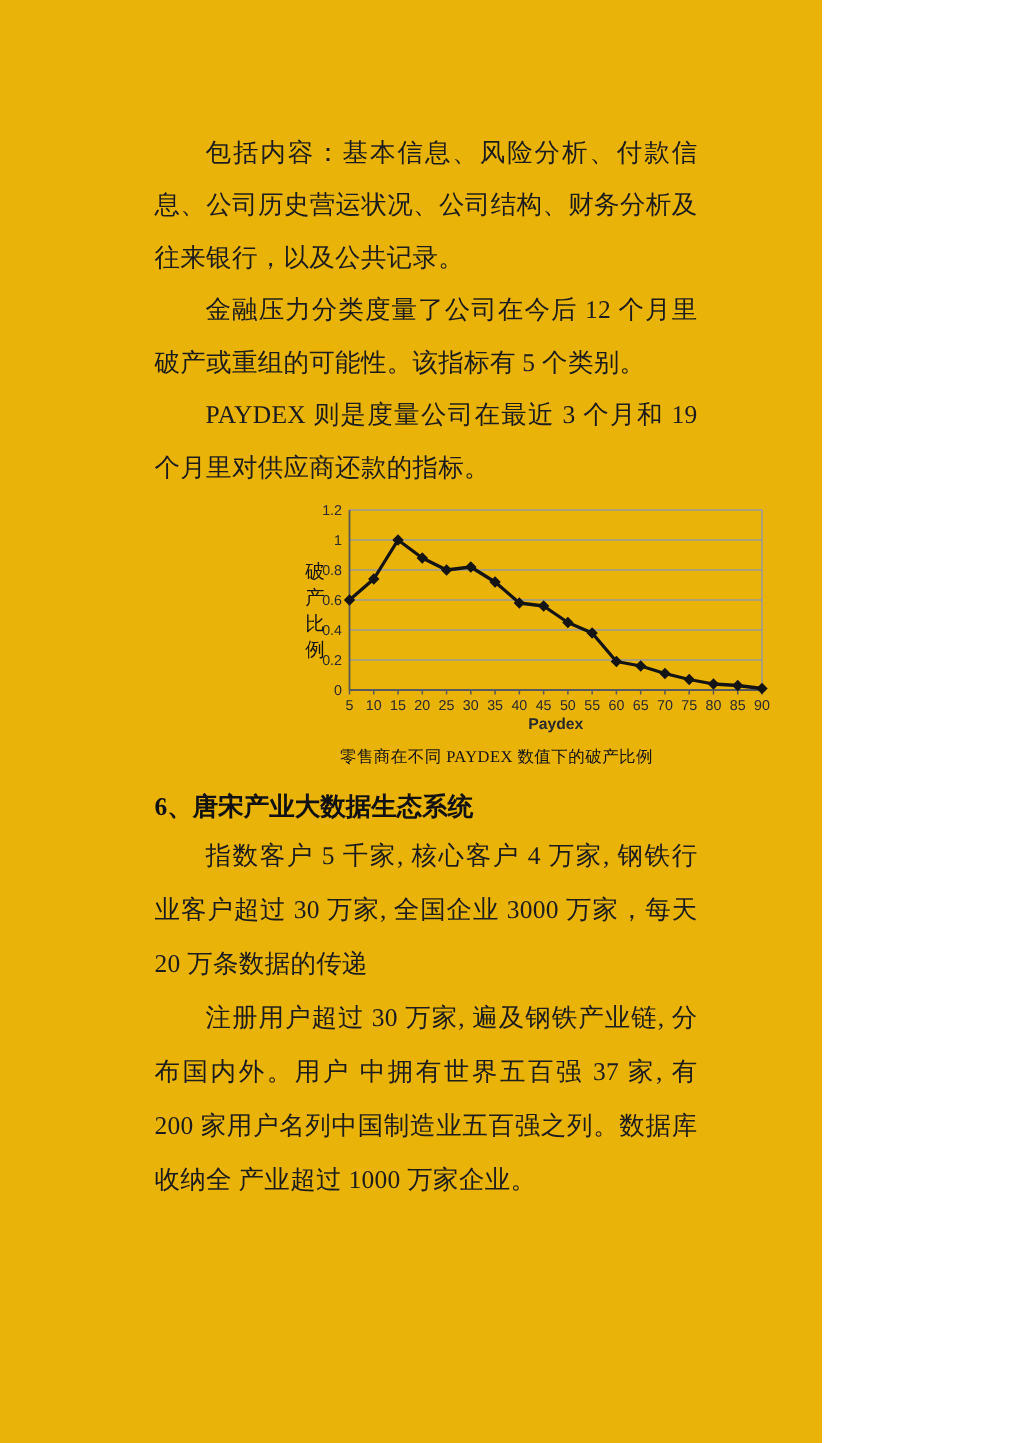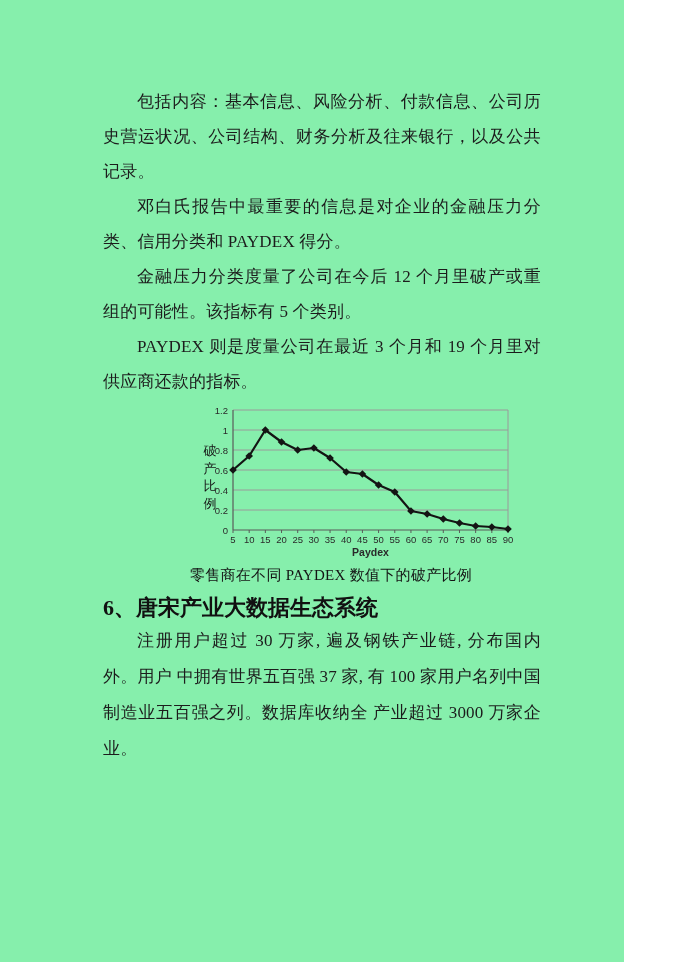--- a/index.html
+++ b/index.html
@@ -16,9 +16,9 @@
   }
   .page {
     position: relative;
-    width: 624px;
+    width: 548px;
     height: 962px;
-    background: #86efac;
+    background: #eab308;
     box-sizing: border-box;
     padding: 84px 83px 12px 103px;
   }

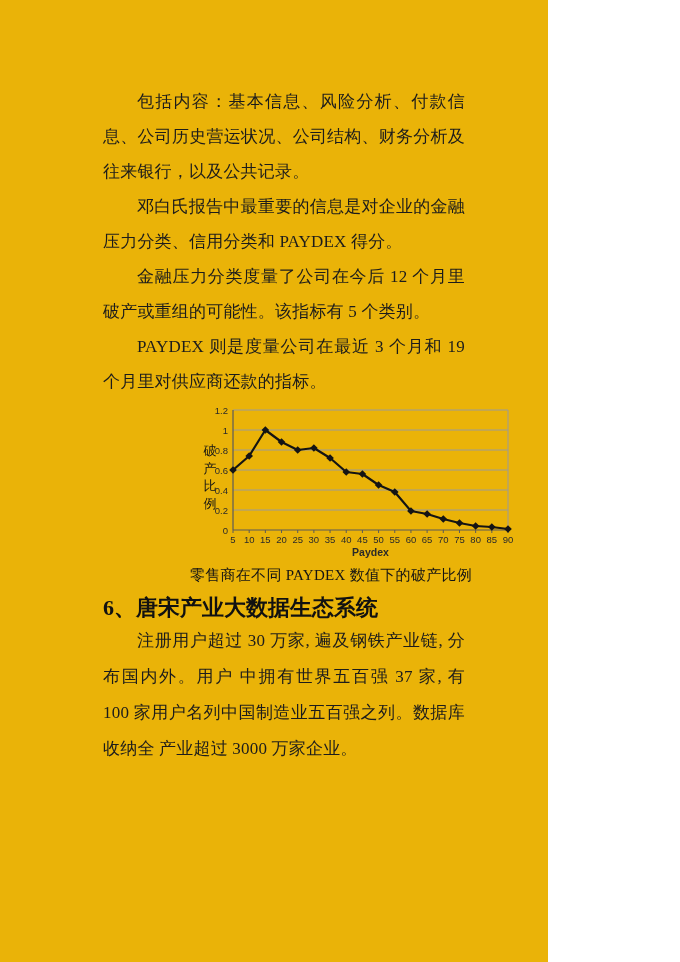--- a/index.html
+++ b/index.html
@@ -78,7 +78,6 @@
 
   <div class="body-text">
     <p>包括内容：基本信息、风险分析、付款信息、公司历史营运状况、公司结构、财务分析及往来银行，以及公共记录。</p>
-    <p>邓白氏报告中最重要的信息是对企业的金融压力分类、信用分类和 PAYDEX 得分。</p>
     <p>金融压力分类度量了公司在今后 12 个月里破产或重组的可能性。该指标有 5 个类别。</p>
     <p>PAYDEX 则是度量公司在最近 3 个月和 19 个月里对供应商还款的指标。</p>
   </div>

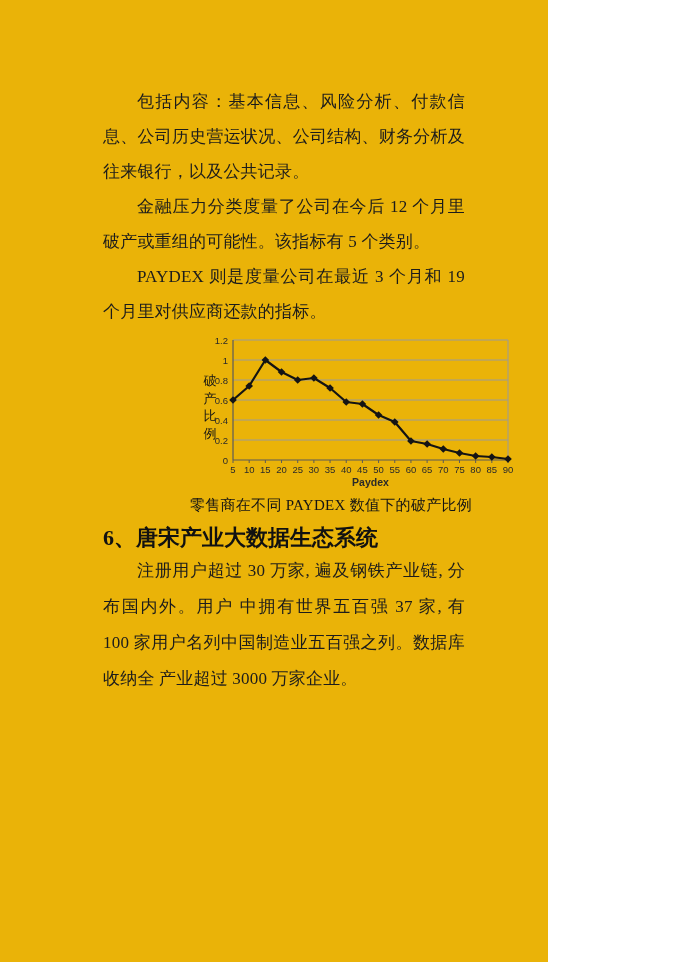--- a/index.html
+++ b/index.html
@@ -49,7 +49,7 @@
     width: 332px;
     margin-left: 62px;
     text-align: center;
-    font-size: 15px;
+    font-size: 11px;
     line-height: 20px;
     letter-spacing: 0.3px;
     color: #141414;

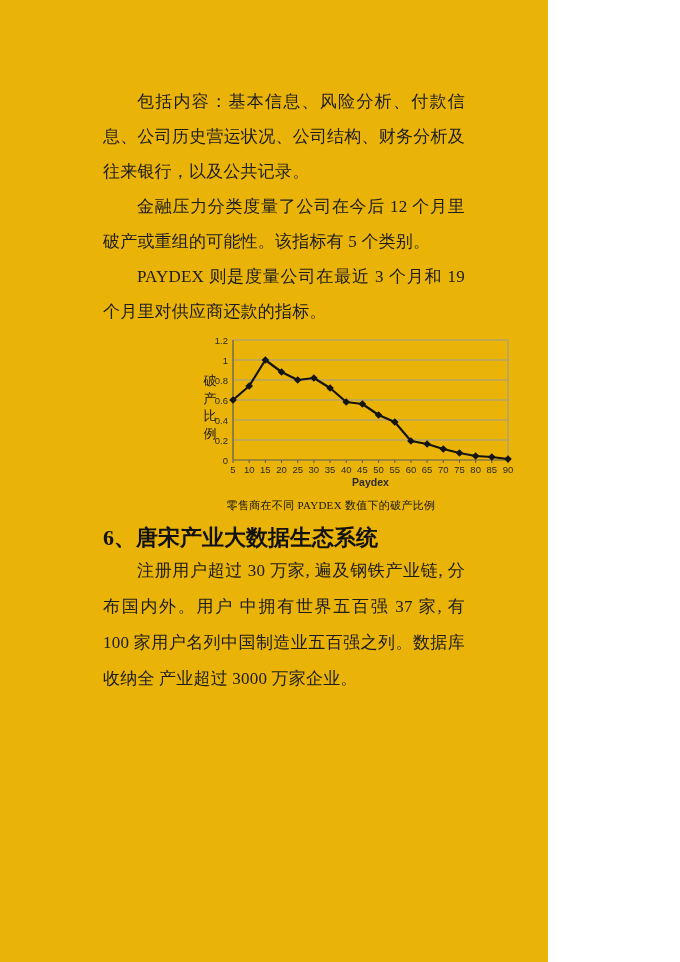--- a/index.html
+++ b/index.html
@@ -56,7 +56,7 @@
   }
   .section-heading {
     margin: 8px 0 0 0;
-    font-size: 22px;
+    font-size: 17px;
     font-weight: bold;
     line-height: 30px;
     color: #111111;

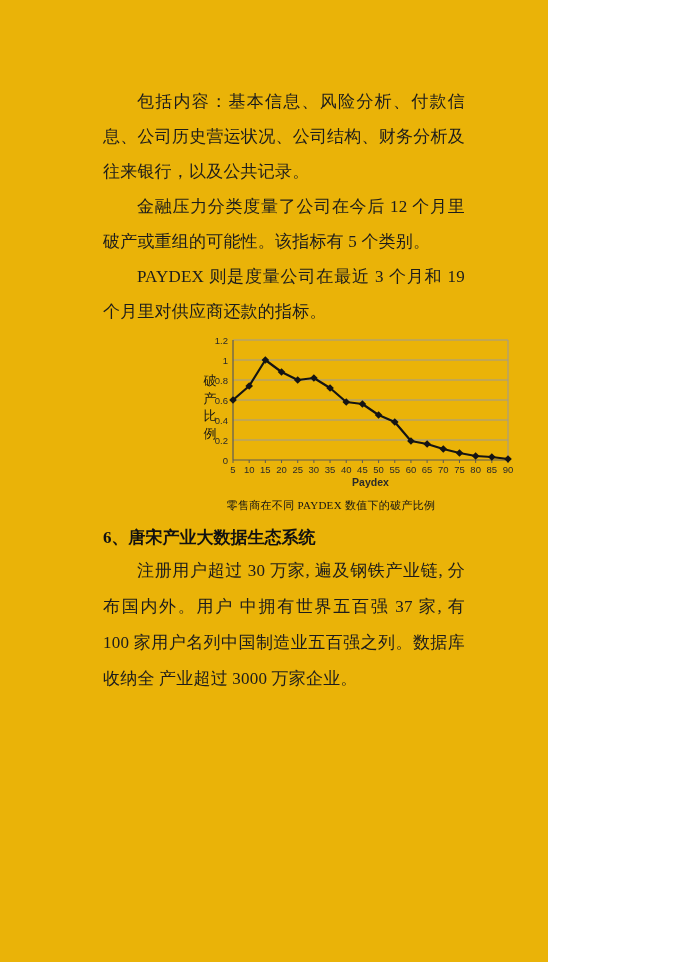--- a/index.html
+++ b/index.html
@@ -169,6 +169,7 @@
   <h2 class="section-heading">6、唐宋产业大数据生态系统</h2>
 
   <div class="body-text-after">
+    <p>指数客户 5 千家, 核心客户 4 万家, 钢铁行业客户超过 30 万家, 全国企业 3000 万家，每天 20 万条数据的传递</p>
     <p>注册用户超过 30 万家, 遍及钢铁产业链, 分布国内外。用户 中拥有世界五百强 37 家, 有 100 家用户名列中国制造业五百强之列。数据库收纳全 产业超过 3000 万家企业。</p>
   </div>
 

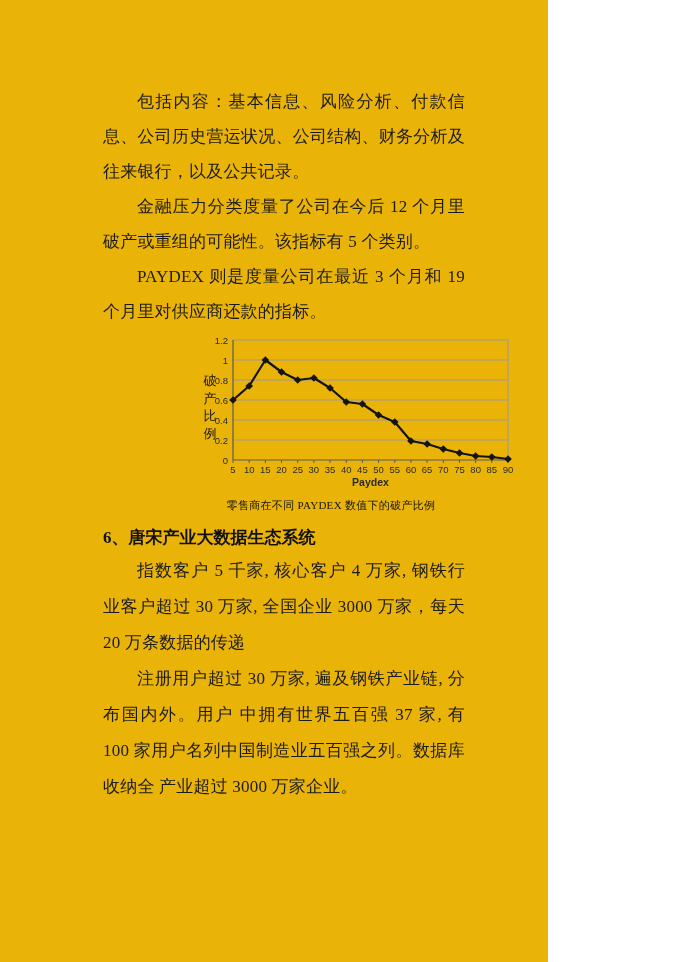--- a/index.html
+++ b/index.html
@@ -170,7 +170,7 @@
 
   <div class="body-text-after">
     <p>指数客户 5 千家, 核心客户 4 万家, 钢铁行业客户超过 30 万家, 全国企业 3000 万家，每天 20 万条数据的传递</p>
-    <p>注册用户超过 30 万家, 遍及钢铁产业链, 分布国内外。用户 中拥有世界五百强 37 家, 有 100 家用户名列中国制造业五百强之列。数据库收纳全 产业超过 3000 万家企业。</p>
+    <p>注册用户超过 30 万家, 遍及钢铁产业链, 分布国内外。用户 中拥有世界五百强 37 家, 有 200 家用户名列中国制造业五百强之列。数据库收纳全 产业超过 1000 万家企业。</p>
   </div>
 
 </div>

